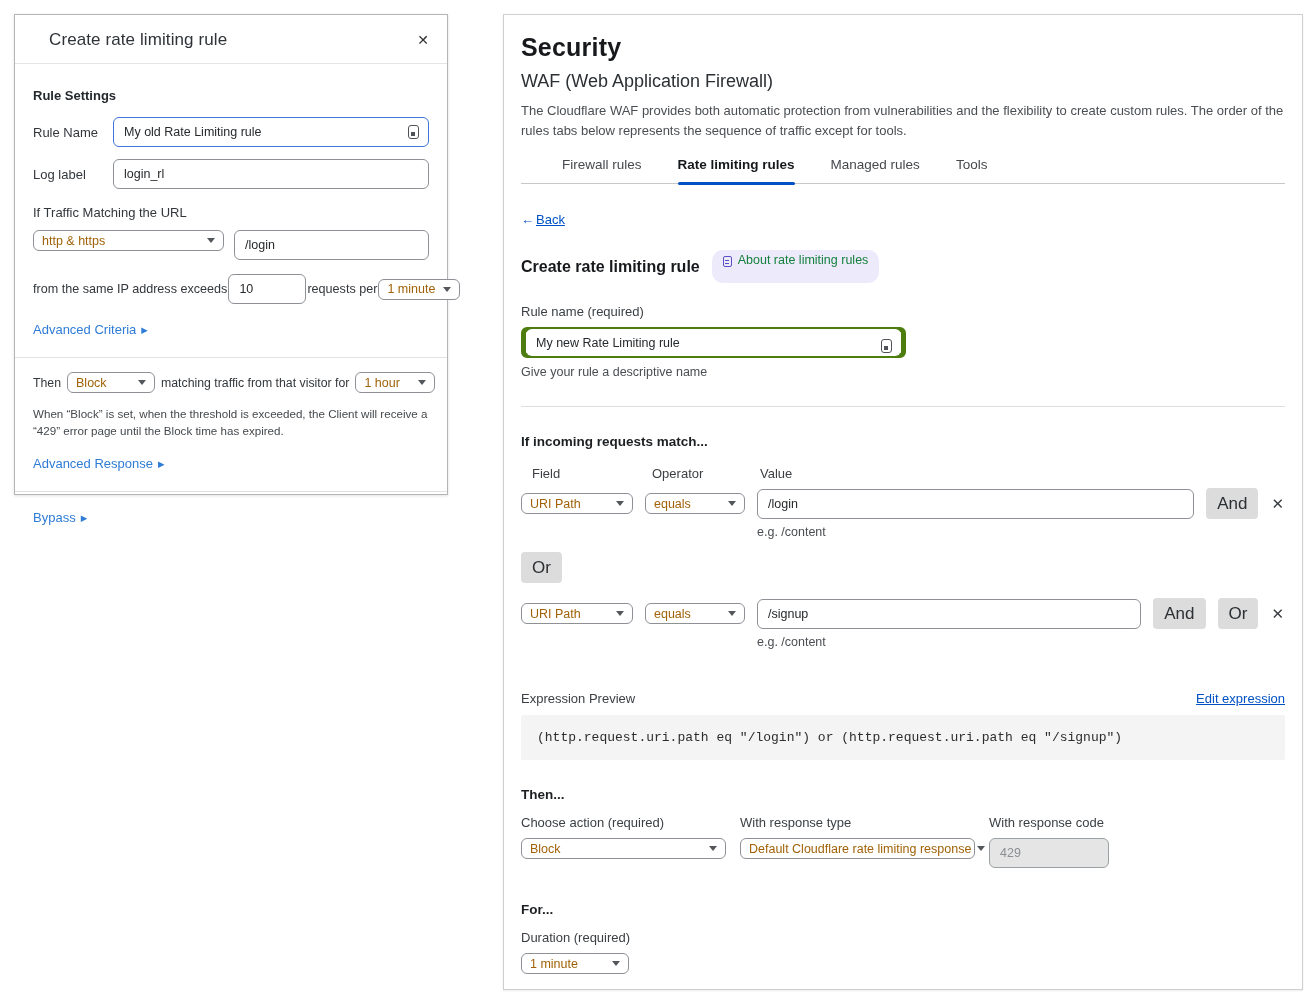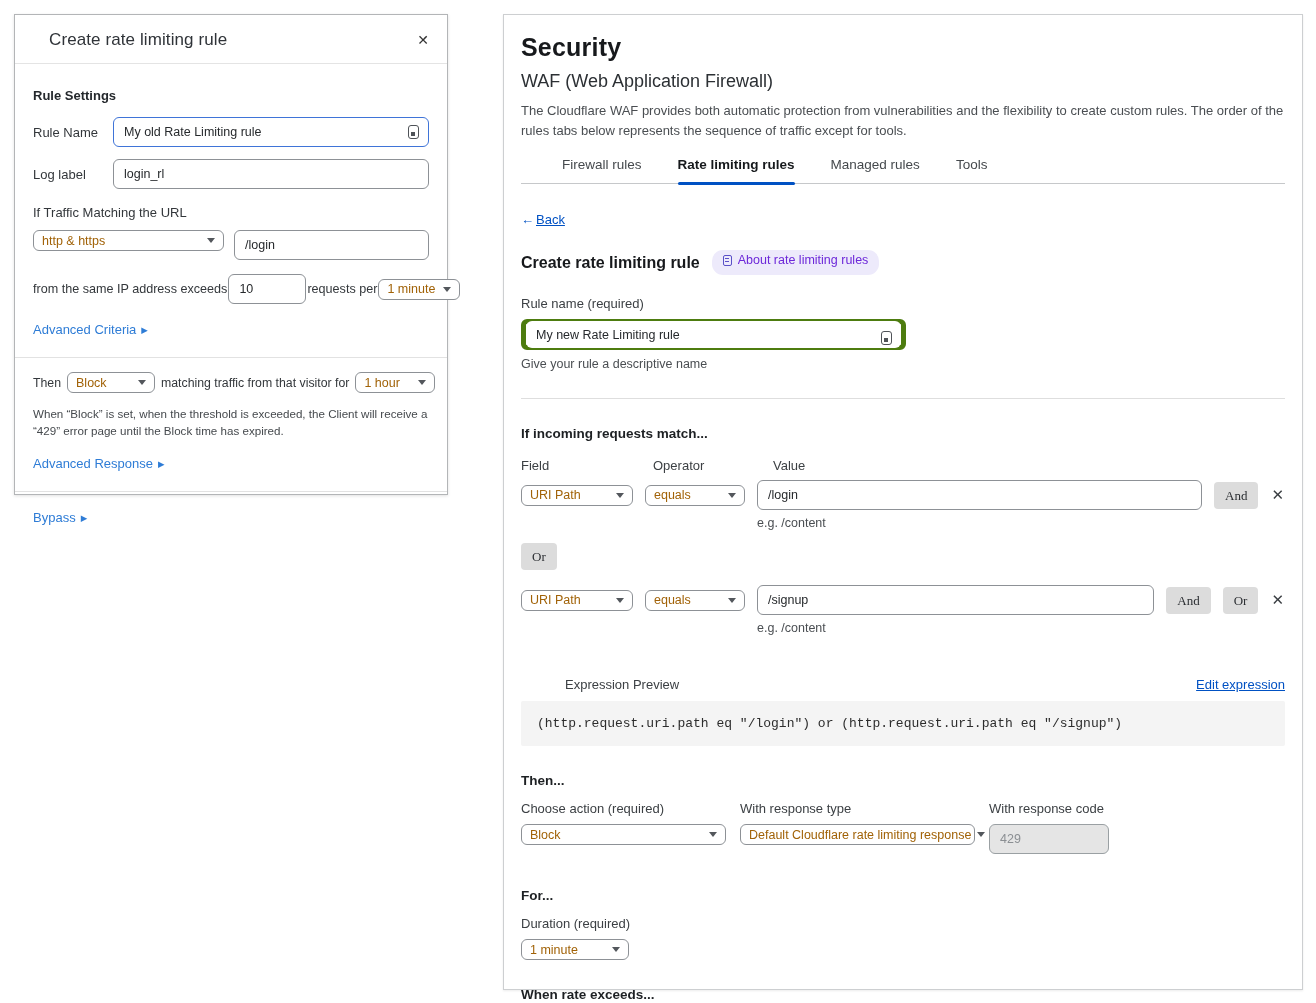--- a/index.html
+++ b/index.html
@@ -89,8 +89,8 @@
   .form-title-row { display:flex; align-items:center; gap:12px; margin-top:22px; }
   .form-title { font-size:16px; font-weight:700; color:#17191c; }
   .badge {
-    display:inline-flex; align-items:center; gap:6px; background:#edeafb; color:#6d28d9;
-    border-radius:11px; padding:3px 11px 8px; font-size:12.5px; cursor:pointer;
+    display:inline-flex; align-items:flex-end; gap:6px; background:#edeafb; color:#15803d;
+    border-radius:11px; padding:3px 11px 16px; font-size:12.5px; cursor:pointer;
   }
   .doc-icon { position:relative; width:9px; height:11px; border:1px solid #5a50c8; border-radius:2px; flex:none; }
   .doc-icon::after { content:""; position:absolute; left:1.5px; right:1.5px; top:2.5px; height:1px; background:#5a50c8; box-shadow:0 3px 0 #5a50c8; }

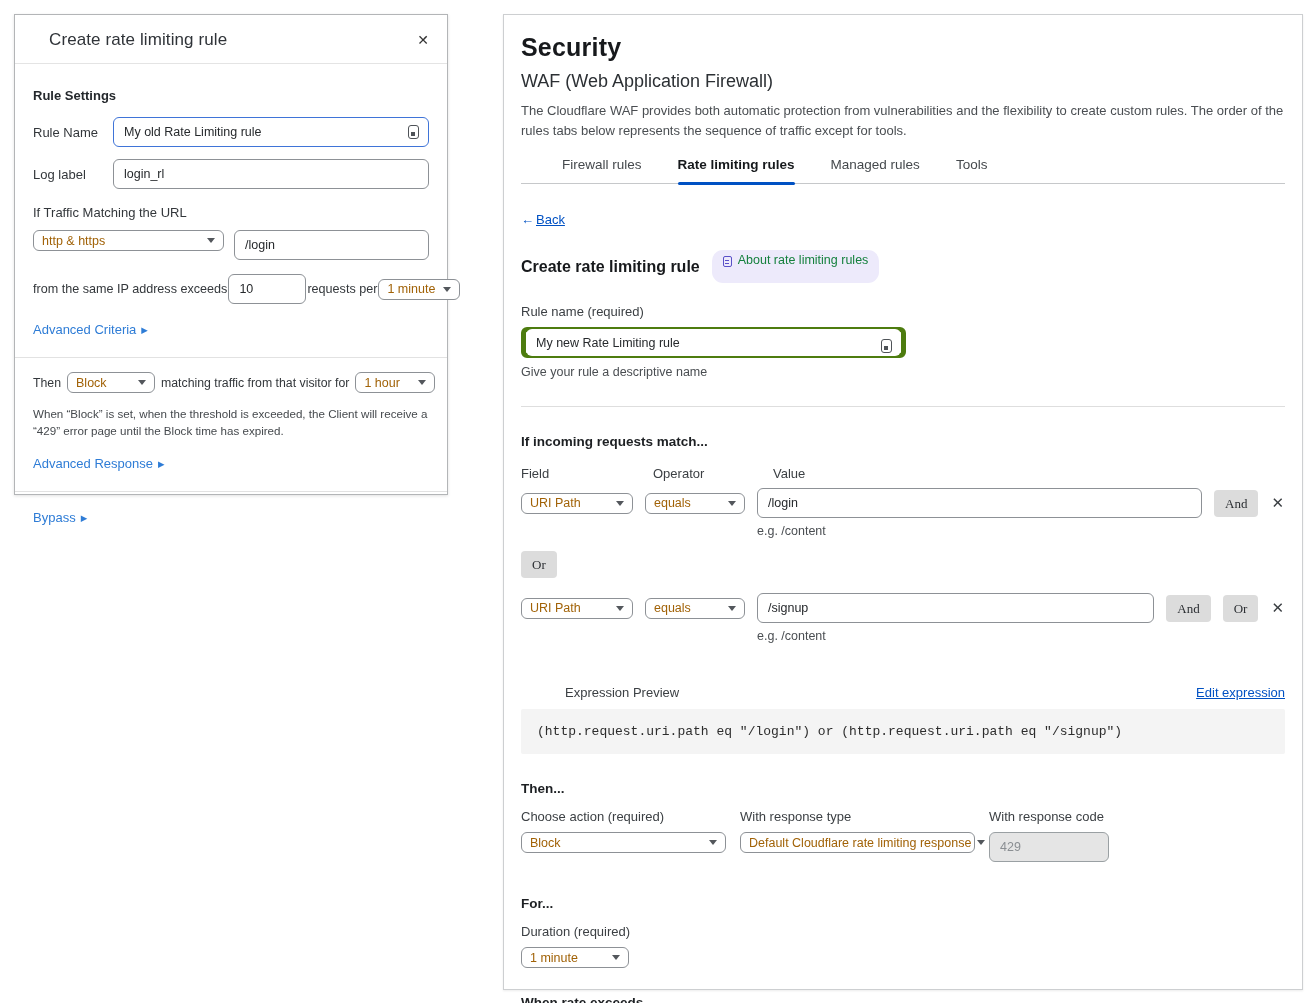--- a/index.html
+++ b/index.html
@@ -101,7 +101,7 @@
   .hint { font-size:12.5px; color:#4a4e52; margin-top:7px; }
   .divider { border-top:1px solid #dedede; margin:27px 0; }
   .sec-head { font-size:13.5px; font-weight:700; color:#1d2023; }
-  .col-labels { display:flex; gap:20px; margin-top:17px; }
+  .col-labels { display:flex; gap:8px; margin-top:17px;margin-left:11px; }
   .col-labels .c1 { width:112px; }
   .col-labels .c2 { width:100px; }
   .cond-row { display:flex; gap:12px; align-items:center; margin-top:7px; }

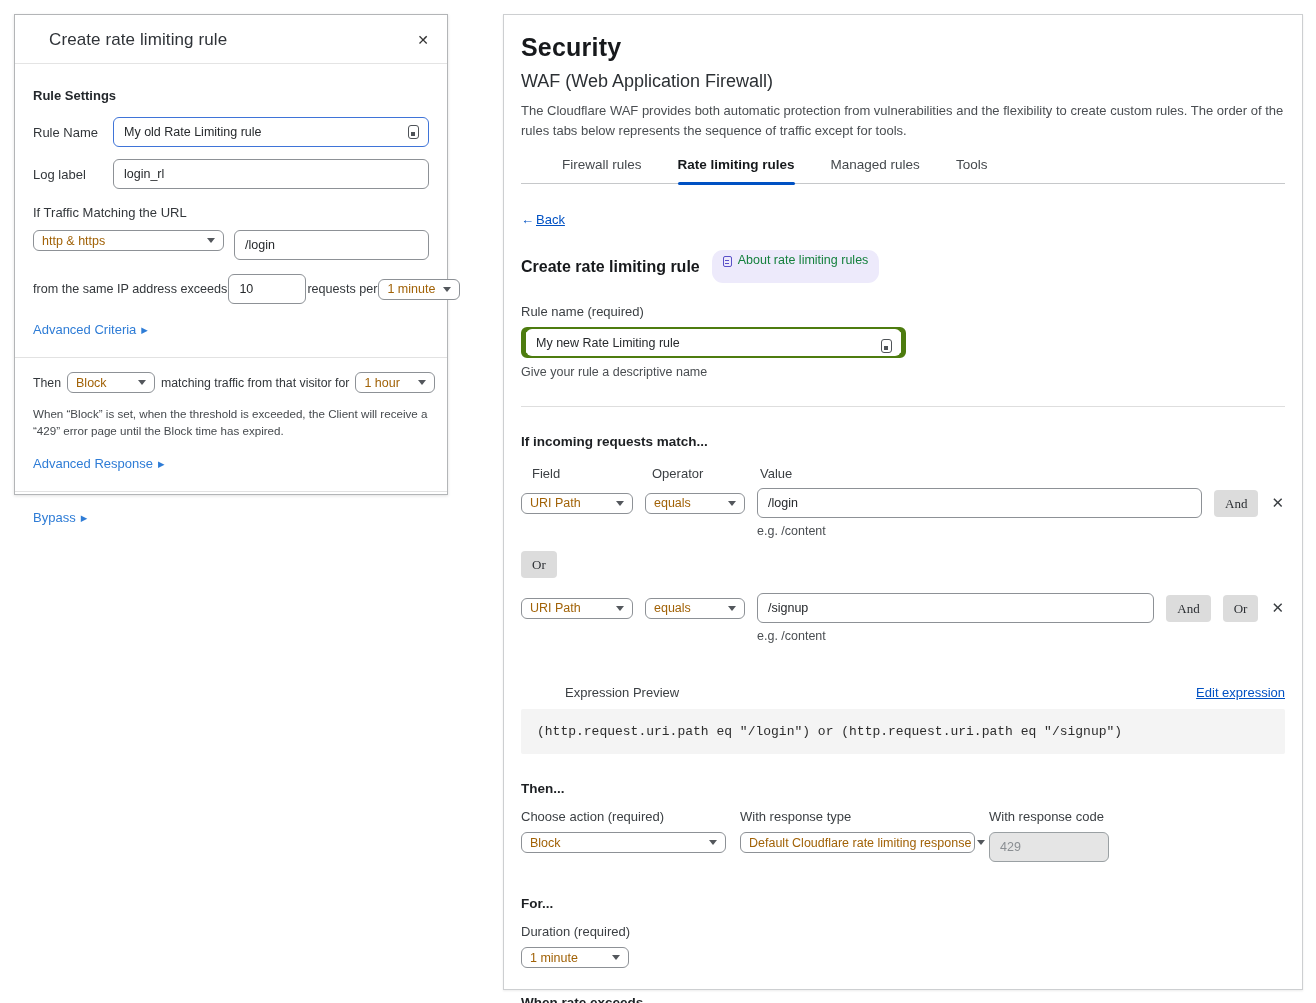--- a/index.html
+++ b/index.html
@@ -109,8 +109,8 @@
   .sel-op { width:100px; flex:none; }
   .cond-row .tin { flex:1; width:auto; }
   .btn-small {
-    background:#dcdcdc; border:none; border-radius:4px; padding:7px 11px; font-size:13px;
-    color:#2c2f33; font-family:Liberation Serif, serif; cursor:pointer; flex:none; line-height:1;
+    background:#dcdcdc; border:none; border-radius:4px; padding:7px 11px; font-size:17px;
+    color:#2c2f33; font-family:Liberation Sans, sans-serif; cursor:pointer; flex:none; line-height:1;
   }
   .x-icon { font-size:15px; color:#3a3e42; cursor:pointer; flex:none; font-weight:400; padding:0 1px; }
   .cond-hint { margin-left:236px; margin-top:6px; }

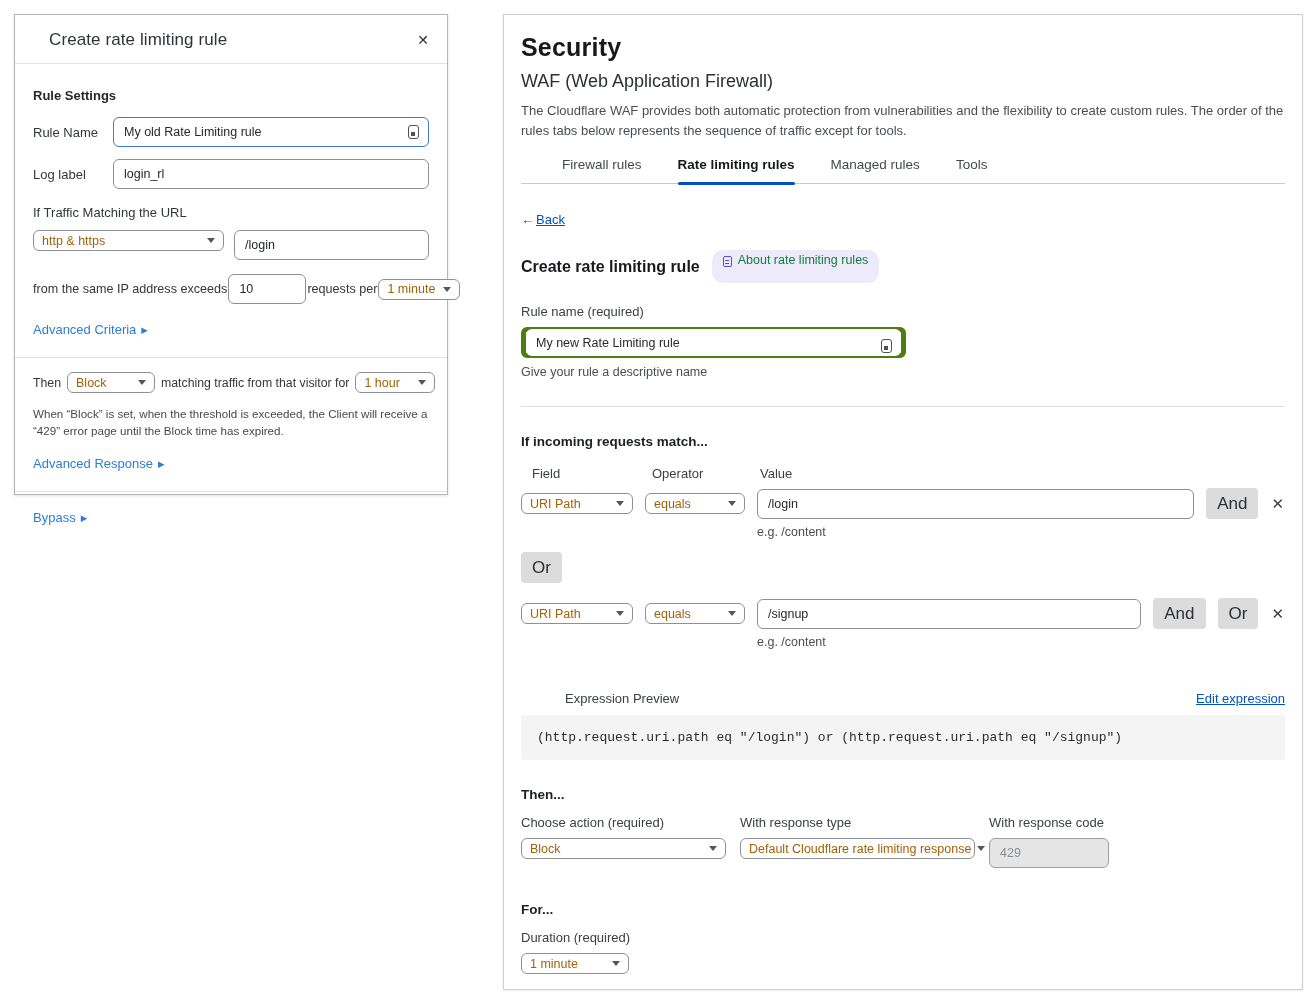--- a/index.html
+++ b/index.html
@@ -117,7 +117,7 @@
   .or-connector { margin-top:13px; display:inline-block; }
   .row-gap { margin-top:15px; }
   .expr-block { margin-top:42px; }
-  .expr-head { display:flex; align-items:flex-start; justify-content:space-between;margin-left:44px; }
+  .expr-head { display:flex; align-items:flex-start; justify-content:space-between; }
   .link { font-size:13px; color:#0051c3; text-decoration:underline; cursor:pointer; }
   .codebox {
     margin-top:9px; background:#f4f4f4; border-radius:2px; padding:15px 16px;

